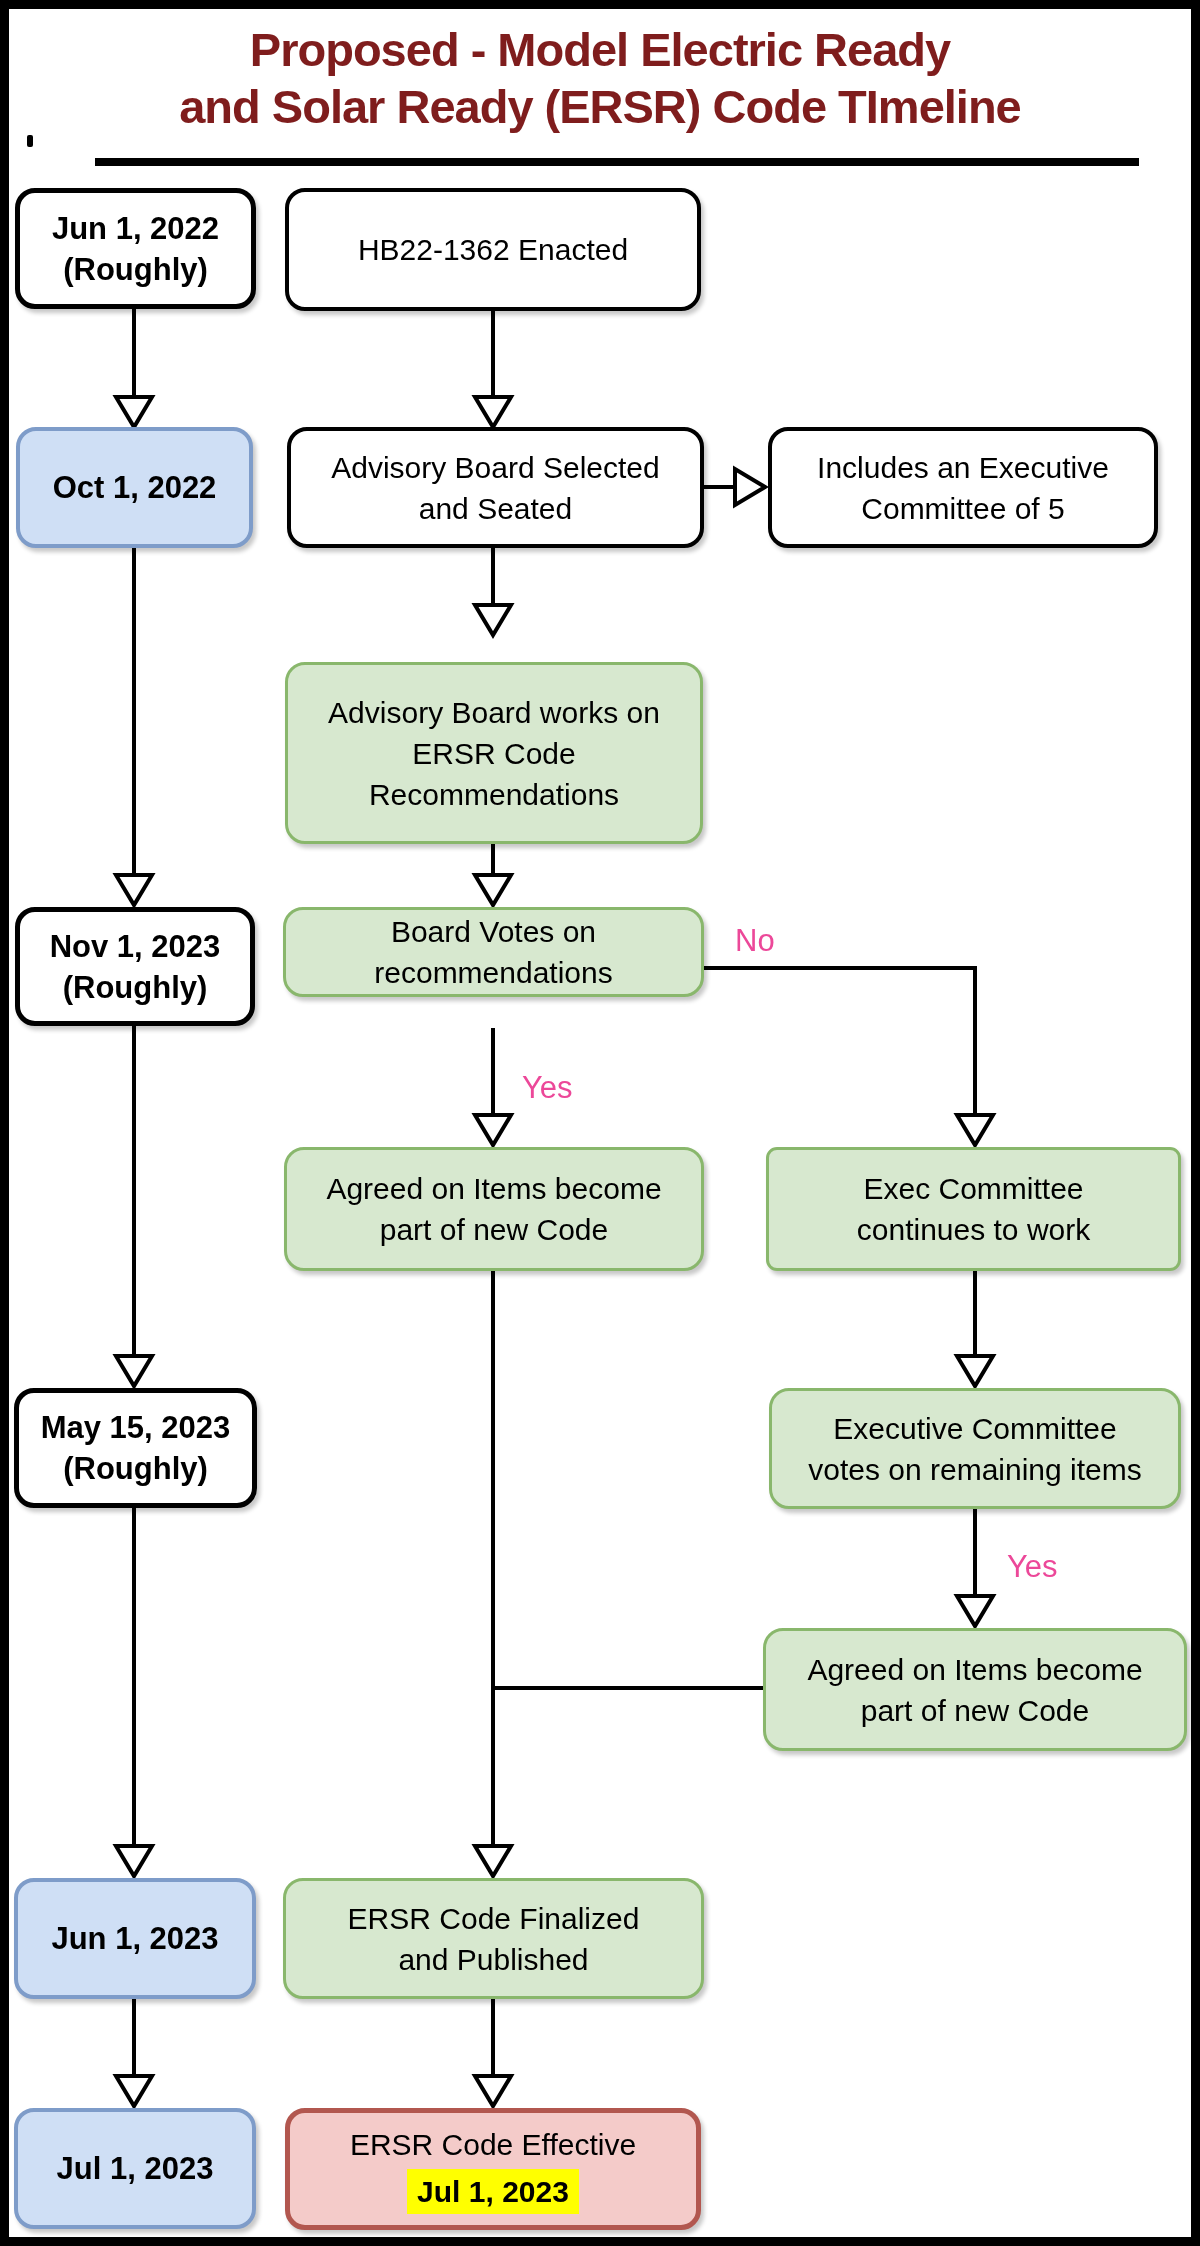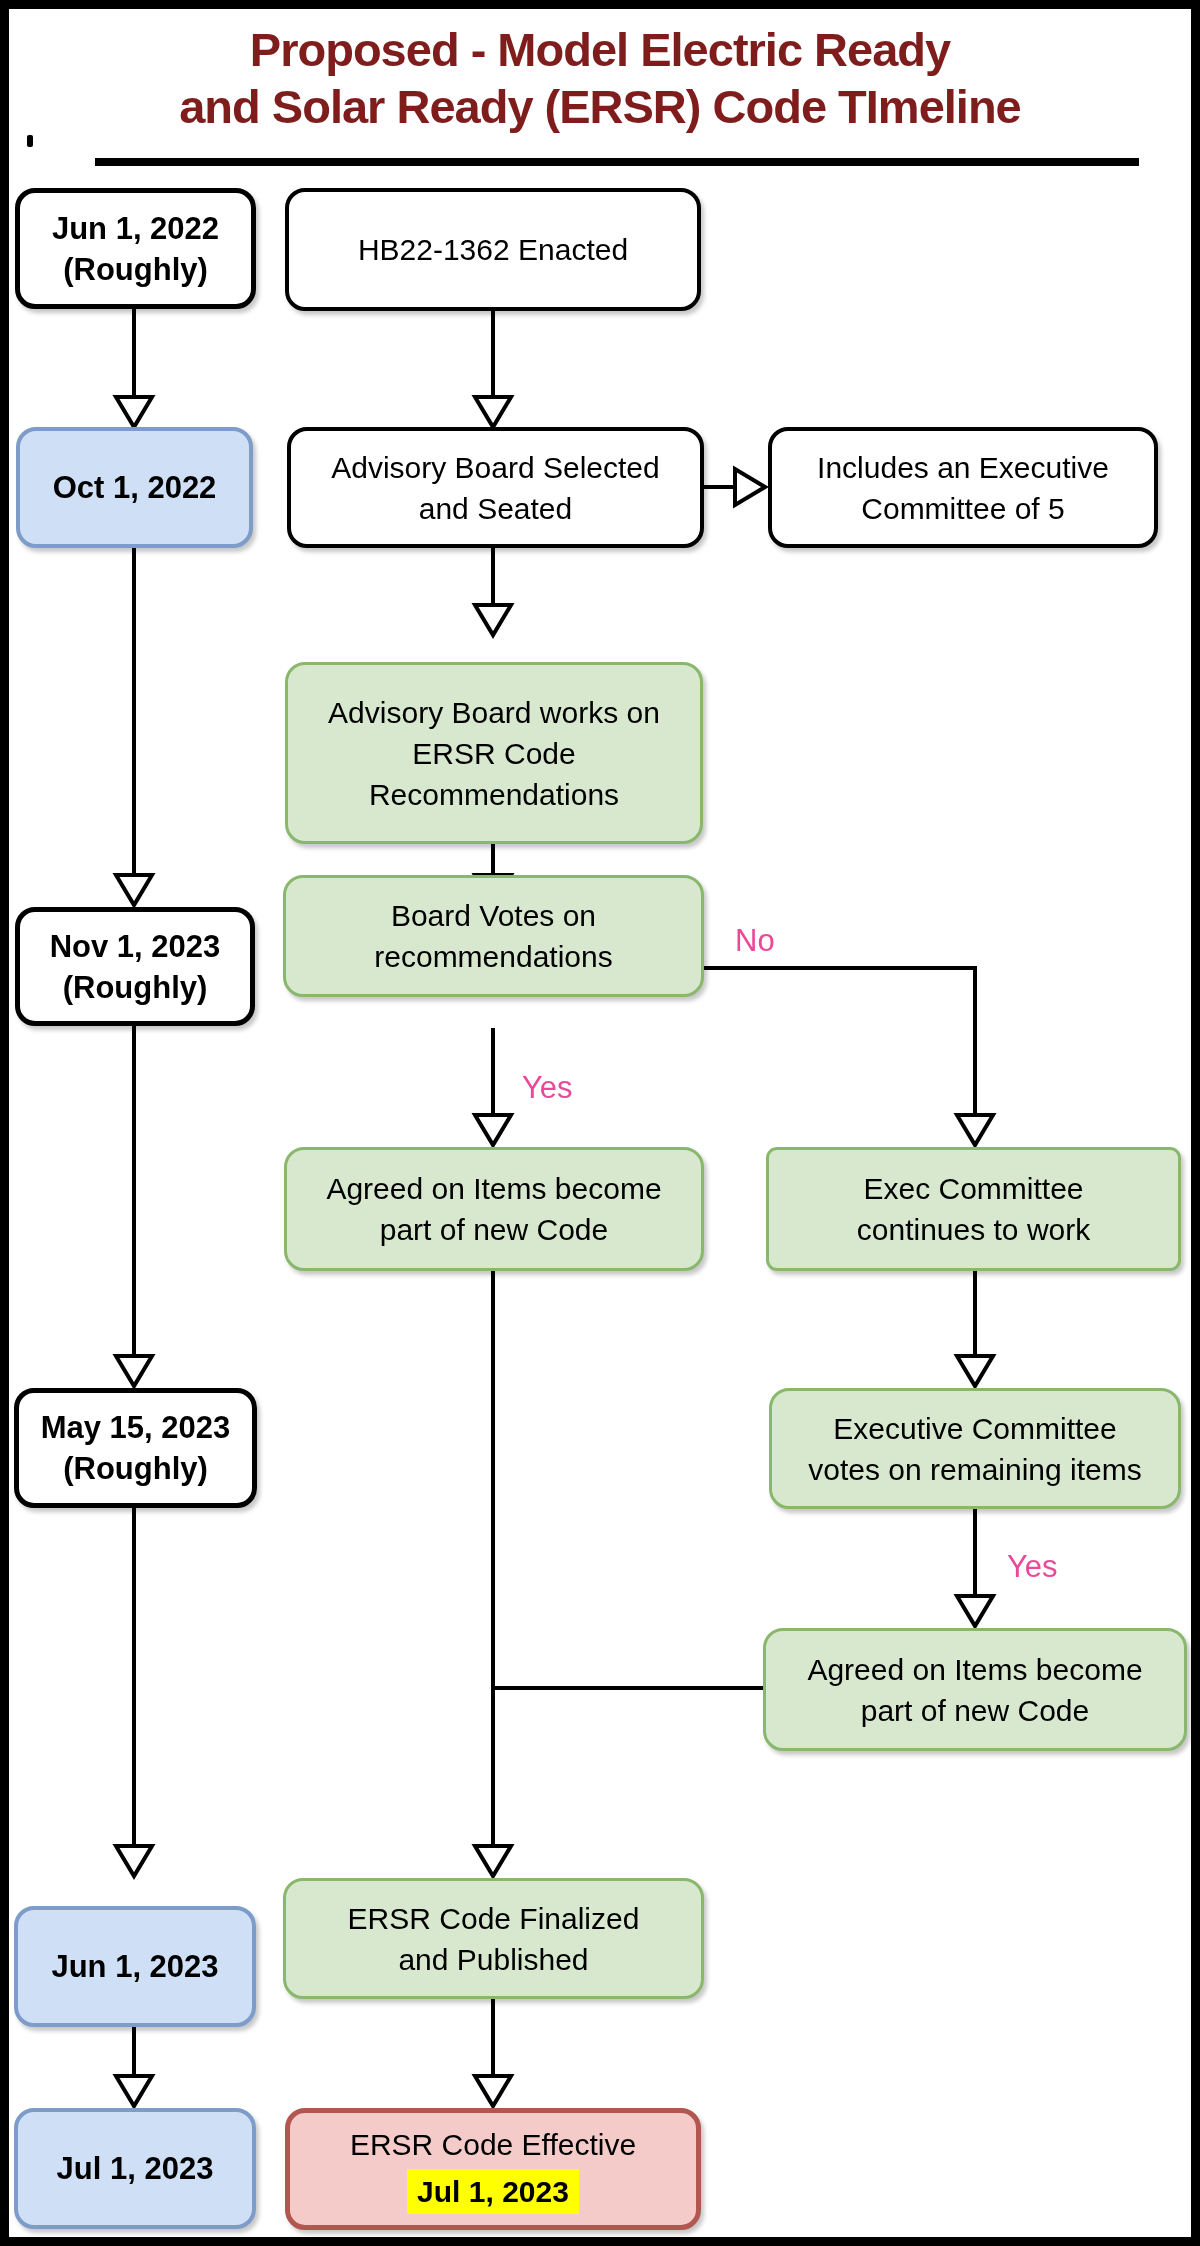--- a/index.html
+++ b/index.html
@@ -132,7 +132,7 @@
   <div class="node green" style="left:276px;top:628px;width:418px;height:182px;margin-top:25px;">Advisory Board works on
 ERSR Code
 Recommendations</div>
-  <div class="node green" style="left:274px;top:866px;width:421px;height:122px;">Board Votes on
+  <div class="node green" style="left:274px;top:898px;width:421px;height:90px;">Board Votes on
 recommendations</div>
   <div class="node green" style="left:275px;top:1138px;width:420px;height:124px;">Agreed on Items become
 part of new Code</div>

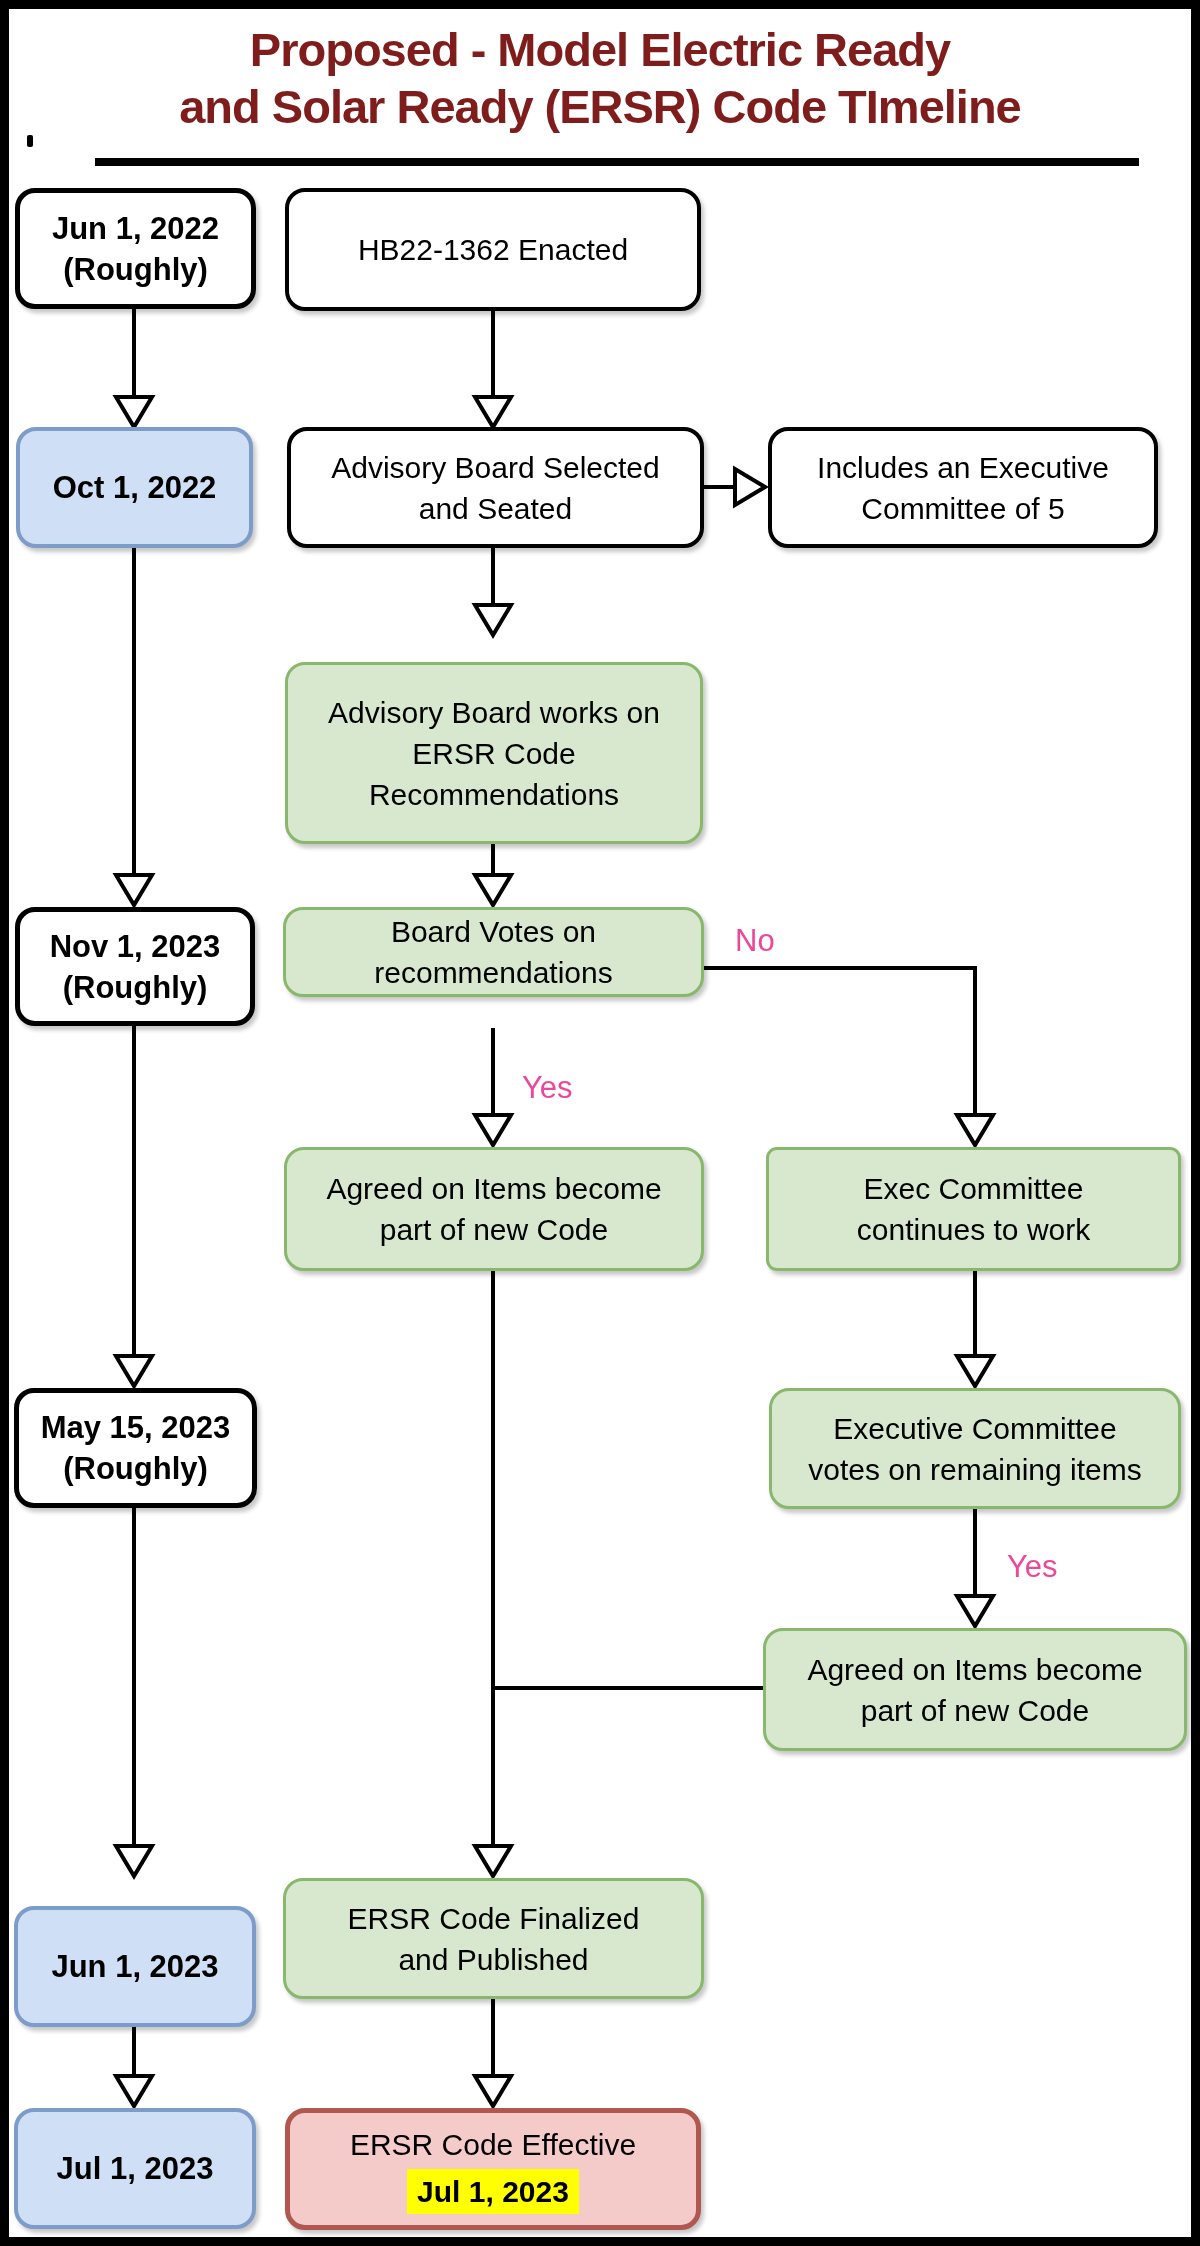--- a/index.html
+++ b/index.html
@@ -121,7 +121,7 @@
 (Roughly)</div>
   <div class="node white-thick" style="left:5px;top:1379px;width:243px;height:120px;">May 15, 2023
 (Roughly)</div>
-  <div class="node blue" style="left:5px;top:1869px;width:242px;height:121px;margin-top:28px;">Jun 1, 2023</div>
+  <div class="node blue" style="left:5px;top:1869px;width:242px;height:121px;">Jun 1, 2023</div>
   <div class="node blue" style="left:5px;top:2099px;width:242px;height:121px;">Jul 1, 2023</div>
 
   <div class="node white" style="left:276px;top:179px;width:416px;height:123px;">HB22-1362 Enacted</div>

